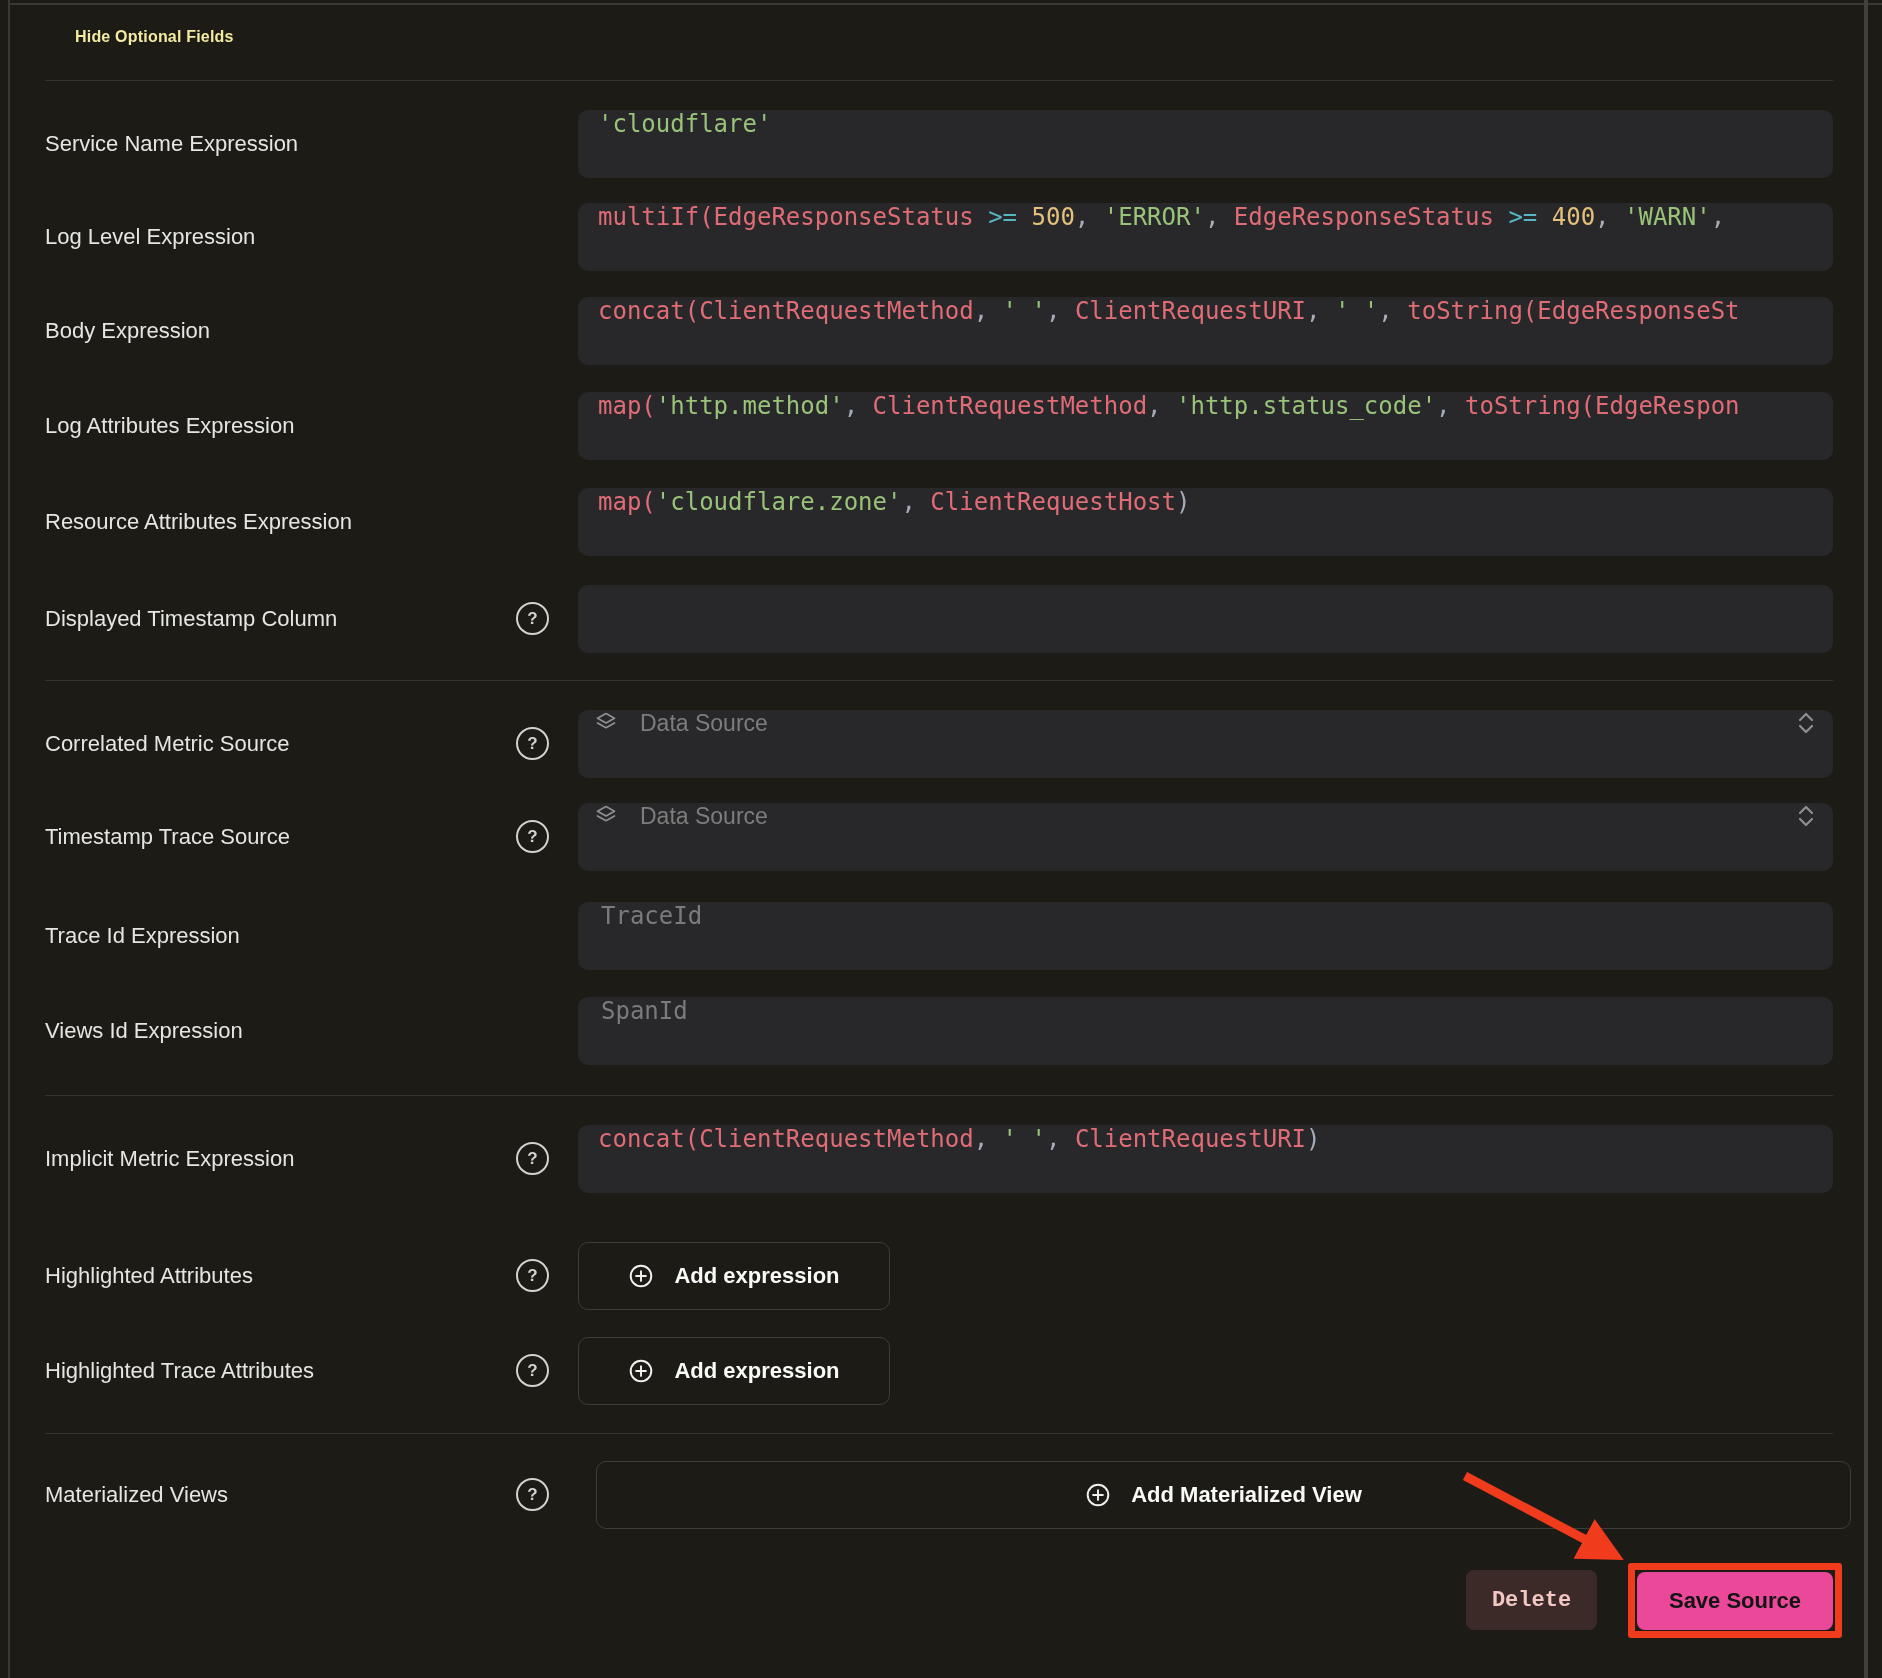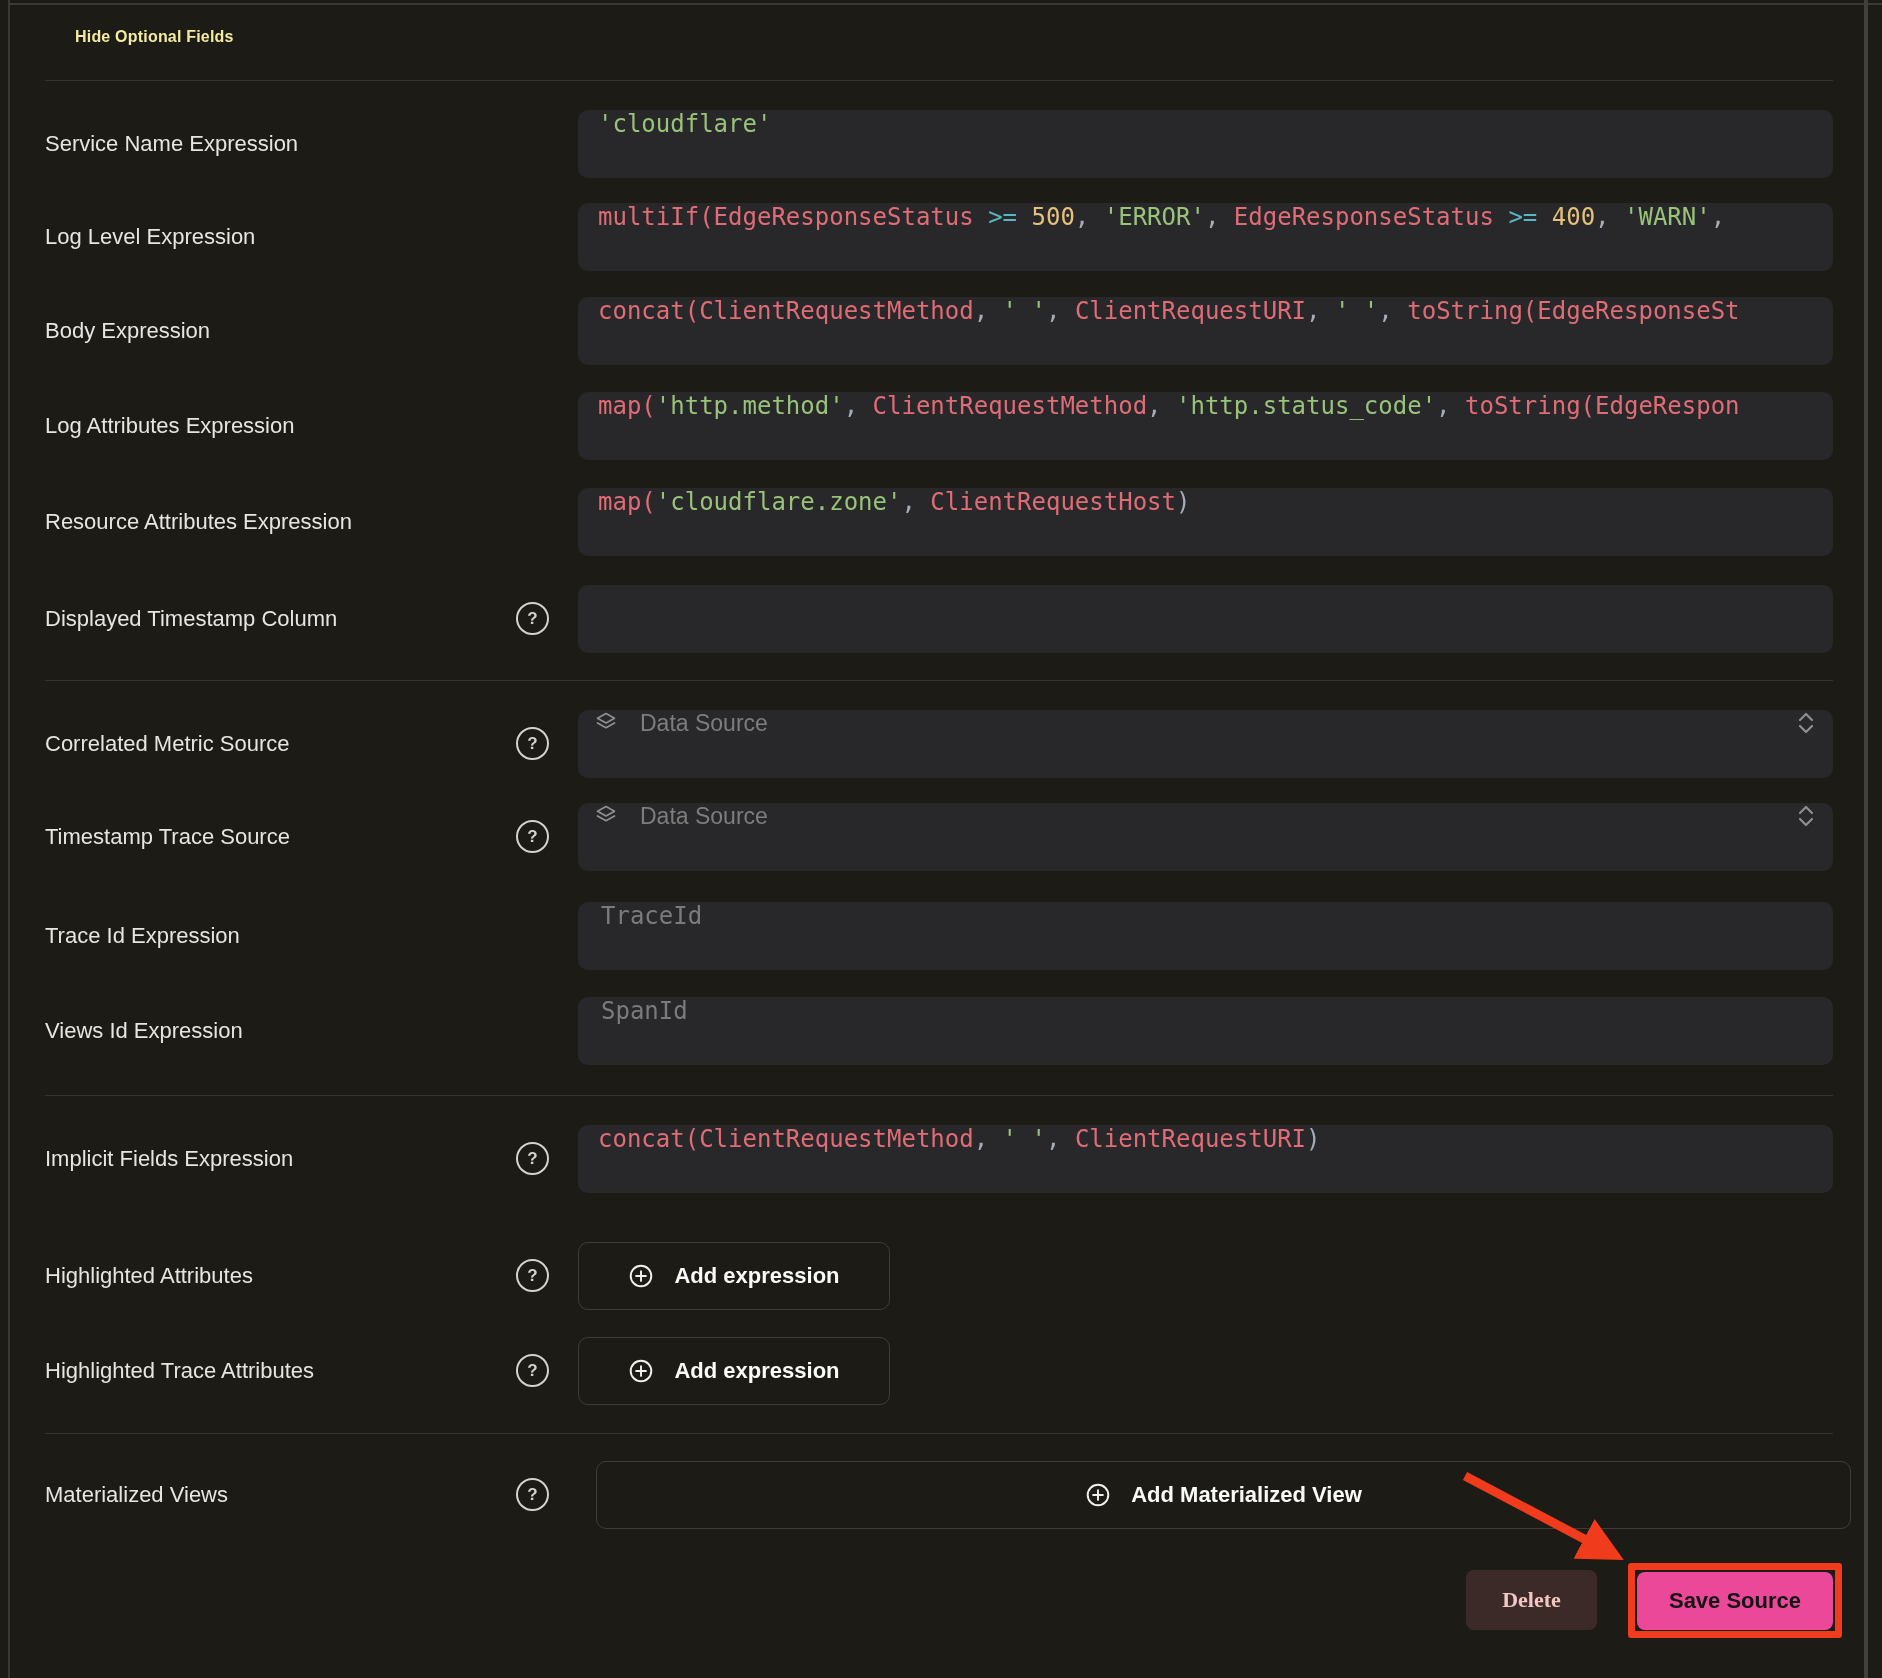--- a/index.html
+++ b/index.html
@@ -195,7 +195,7 @@
   <div class="divider" style="top:1095px"></div>
 
   <div class="row" style="top:1125px">
-    <div class="row-label">Implicit Fields Expression</div>
+    <div class="row-label">Implicit Metric Expression</div>
     <div class="help">
         <span>?</span>
       </div>

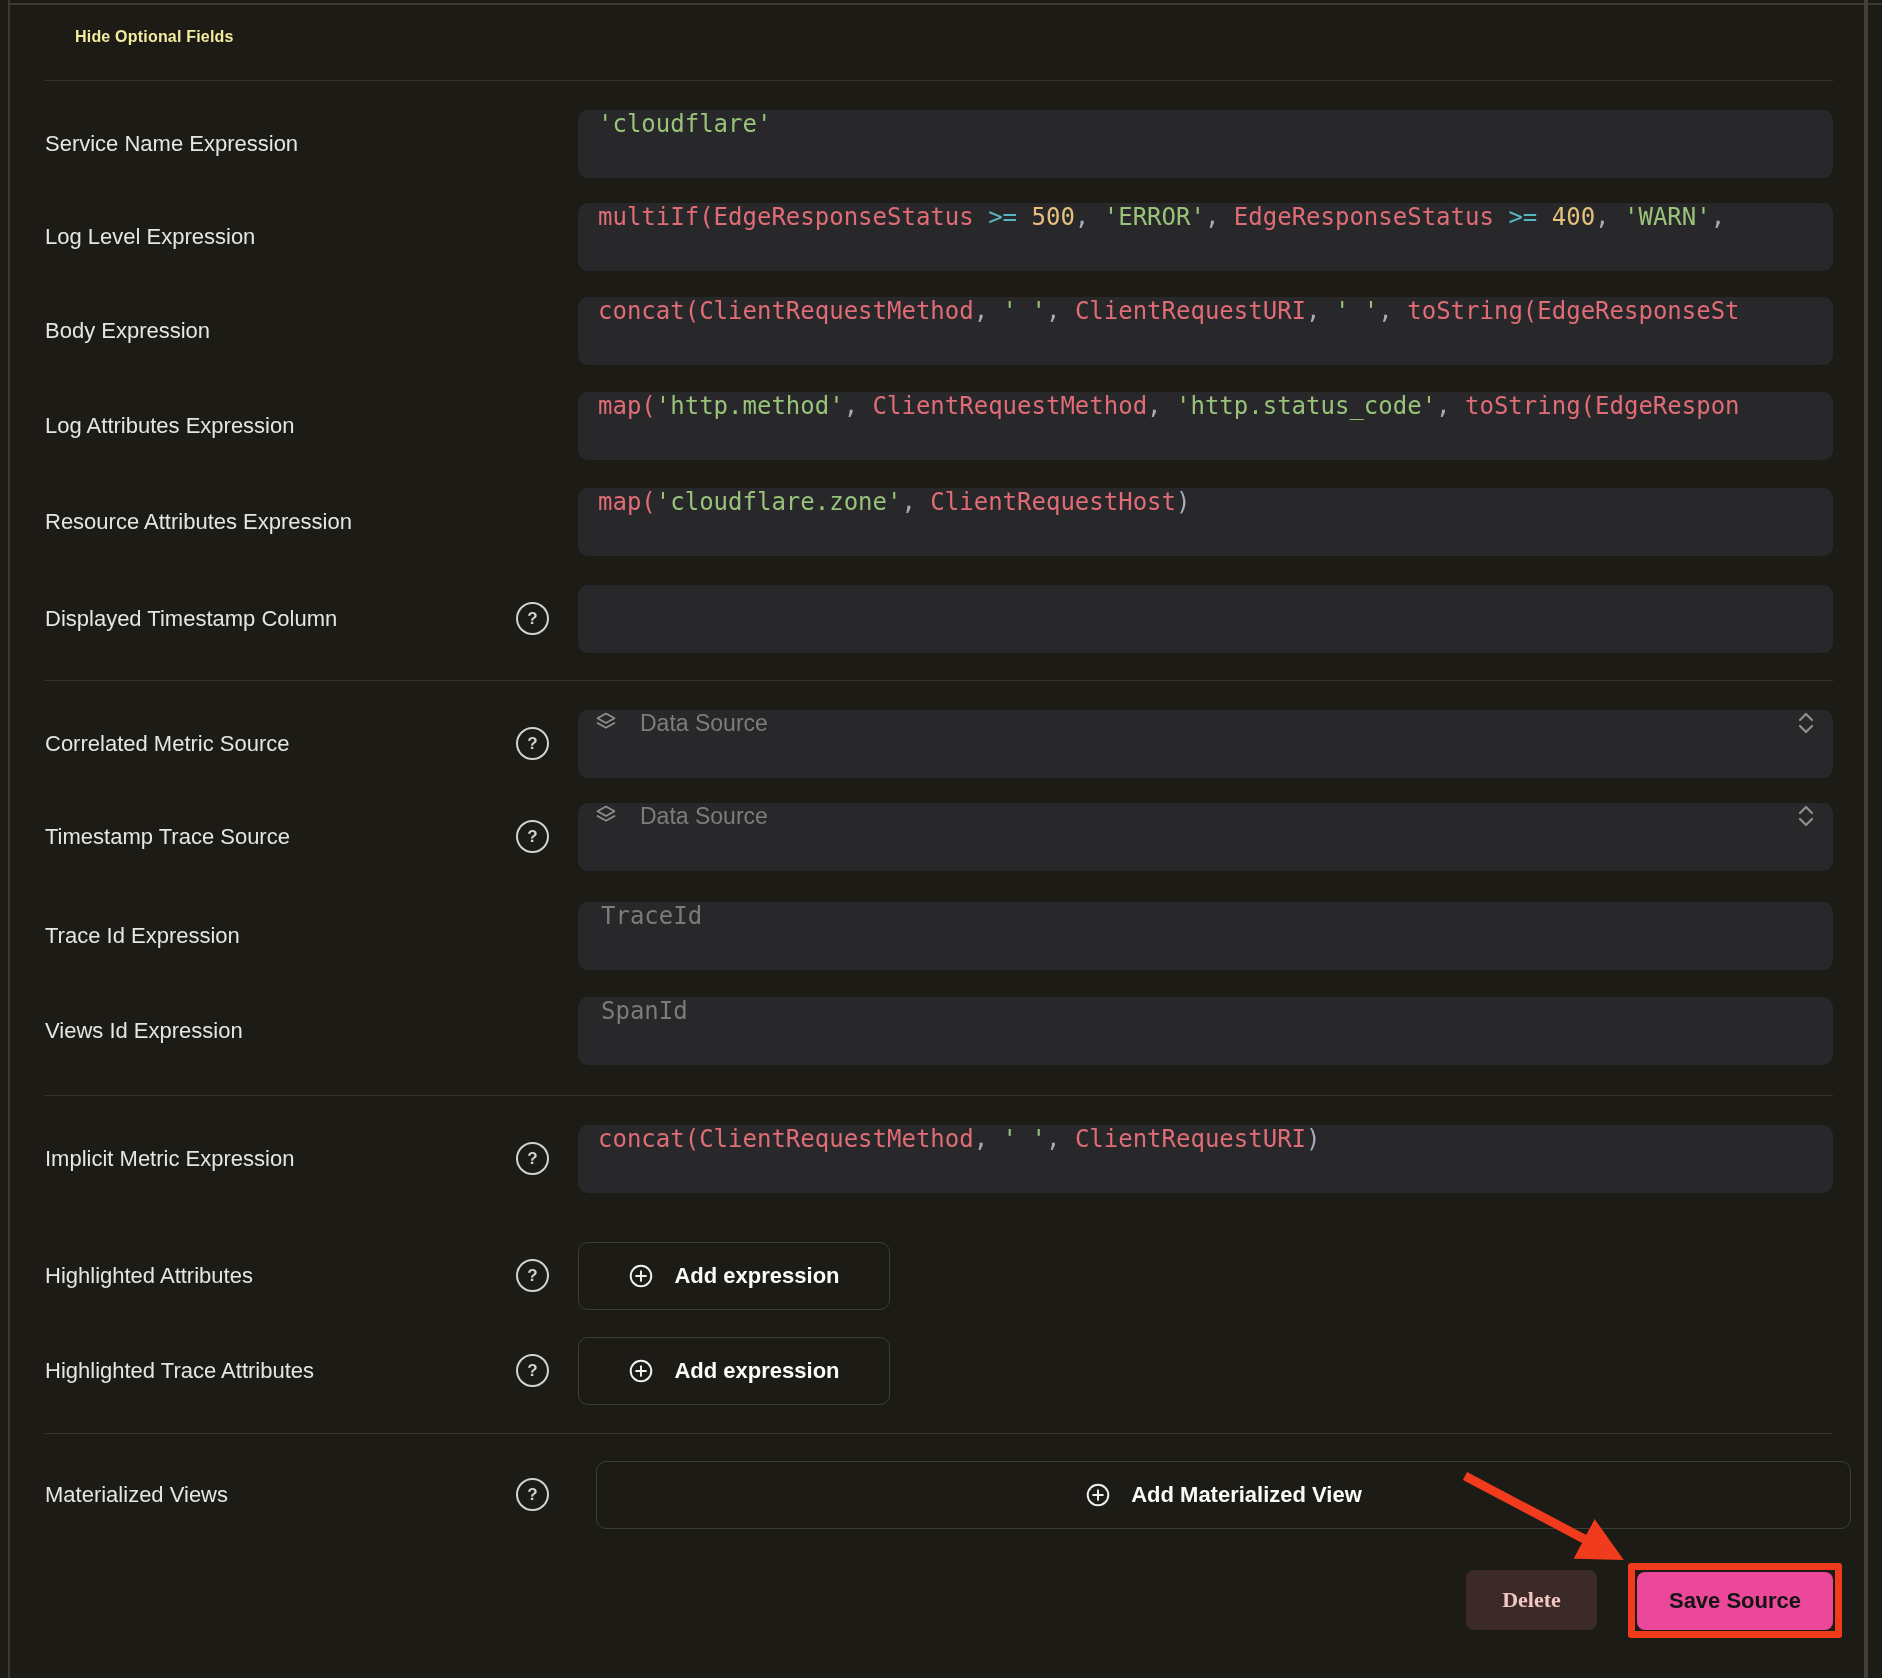--- a/index.html
+++ b/index.html
@@ -64,7 +64,7 @@
   .btn-delete{
     position:absolute;left:1466px;top:1570px;width:131px;height:60px;border:none;
     background:#3b2a28;color:#f2c6c1;font-size:22px;font-weight:bold;
-    border-radius:8px;cursor:pointer;font-family:Liberation Serif, serif;
+    border-radius:8px;cursor:pointer;font-family:Liberation Mono, monospace;
   }
   .btn-save{
     position:absolute;left:1637px;top:1572px;width:196px;height:58px;border:none;

